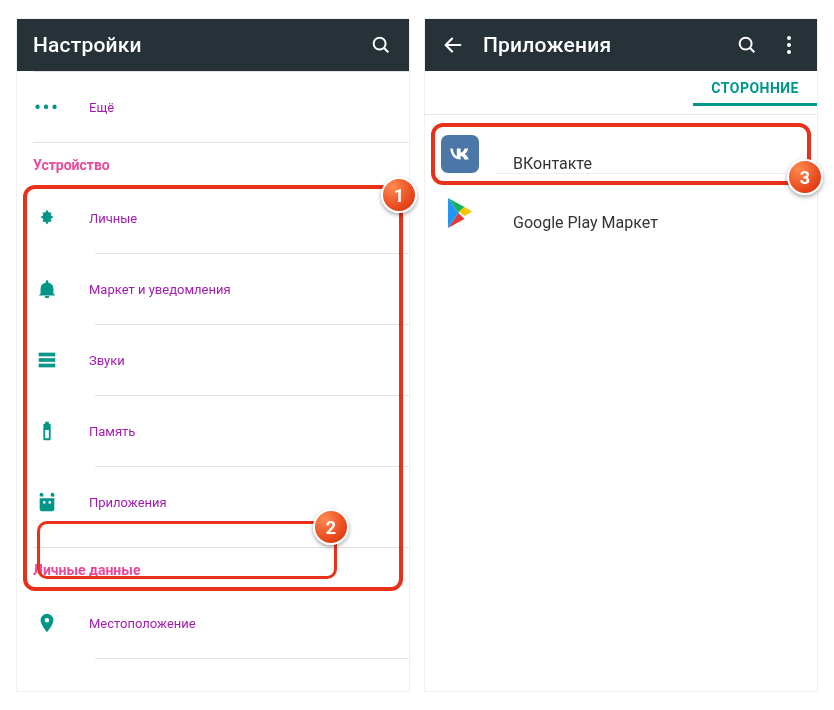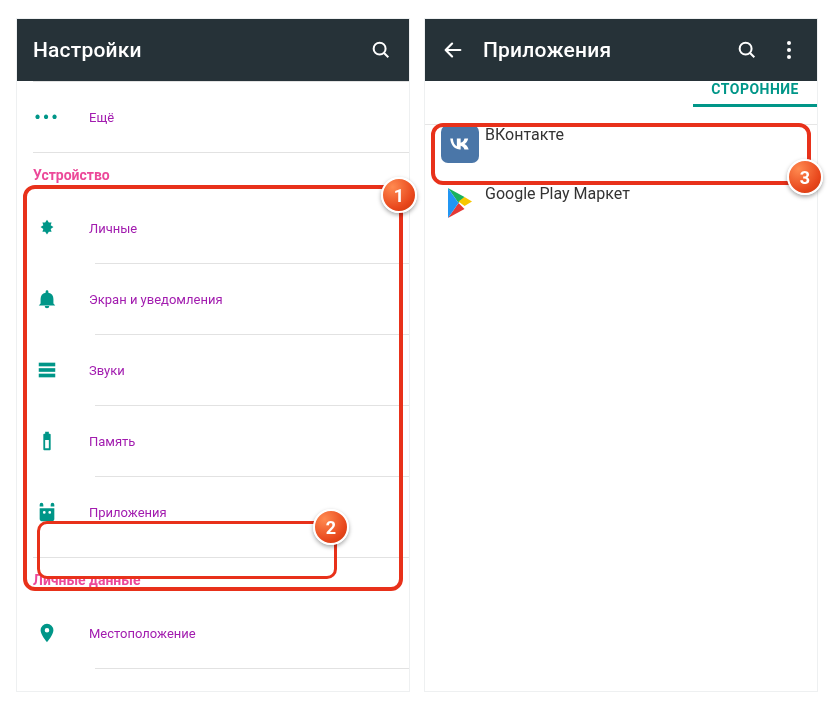--- a/index.html
+++ b/index.html
@@ -22,7 +22,7 @@
   .phone-left { left: 16px; }
   .phone-right { right: 16px; }
   .appbar {
-    height: 62px;
+    height: 52px;
     background: #263238;
     color: #fff;
     display: flex;

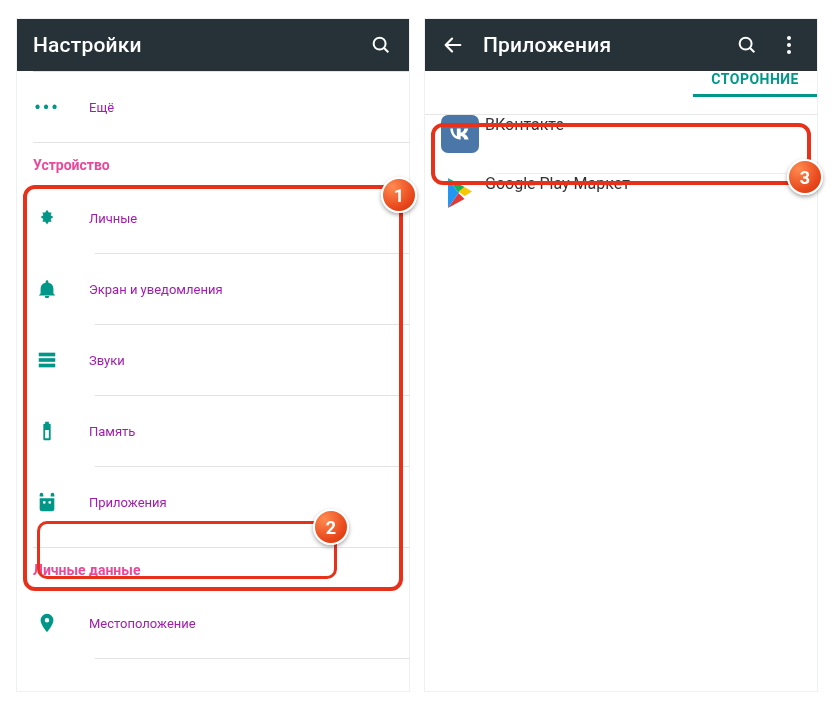--- a/index.html
+++ b/index.html
@@ -110,7 +110,7 @@
   .tabs {
     display: flex;
     height: 44px;
-    align-items: flex-start;
+    align-items: center;
     border-bottom: 1px solid #e6e6e6;
     padding-left: 4px;
     overflow: hidden;

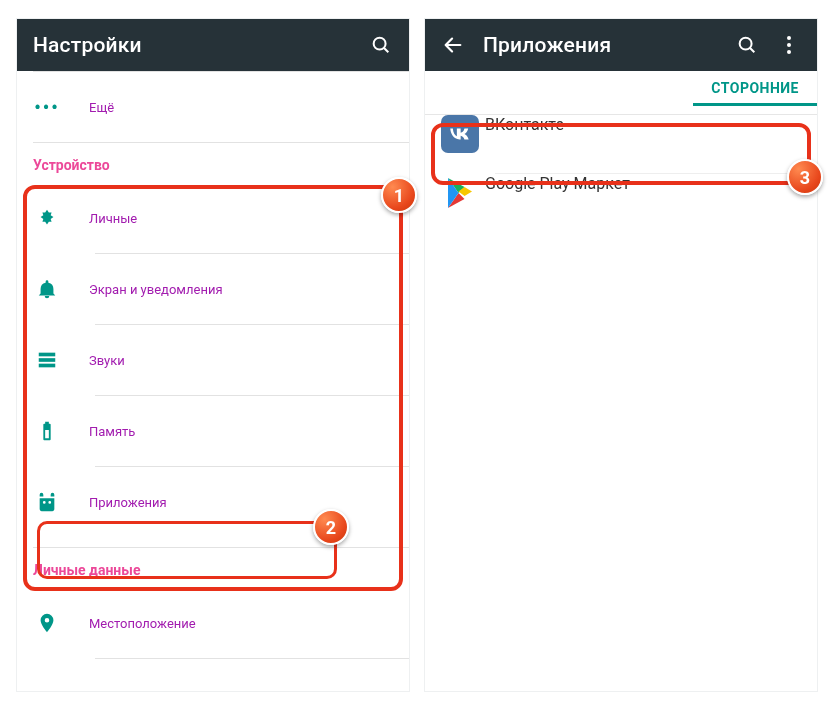--- a/index.html
+++ b/index.html
@@ -132,10 +132,10 @@
   
   .app-row {
     display: flex;
-    align-items: flex-start;
+    align-items: flex-end;
     height: 58px;
     padding-left: 16px;
-    gap: 6px;
+    gap: 34px;
   }
   .app-row .label {
     font-size: 16px;

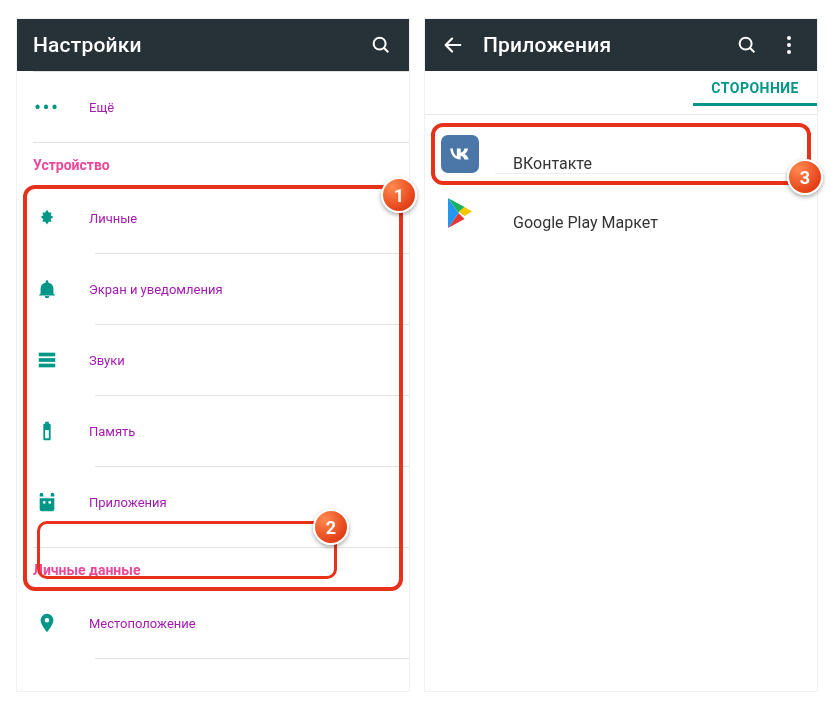--- a/index.html
+++ b/index.html
@@ -207,7 +207,7 @@
           <path d="M12 22a2.5 2.5 0 0 0 2.5-2.5h-5A2.5 2.5 0 0 0 12 22zm7-5v-5a7 7 0 0 0-5.5-6.84V4a1.5 1.5 0 0 0-3 0v1.16A7 7 0 0 0 5 12v5l-2 2h18z"></path>
         </svg>
     </span>
-    <span class="label">Экран и уведомления</span>
+    <span class="label">Маркет и уведомления</span>
   </div>
   <div class="divider"></div>
 

